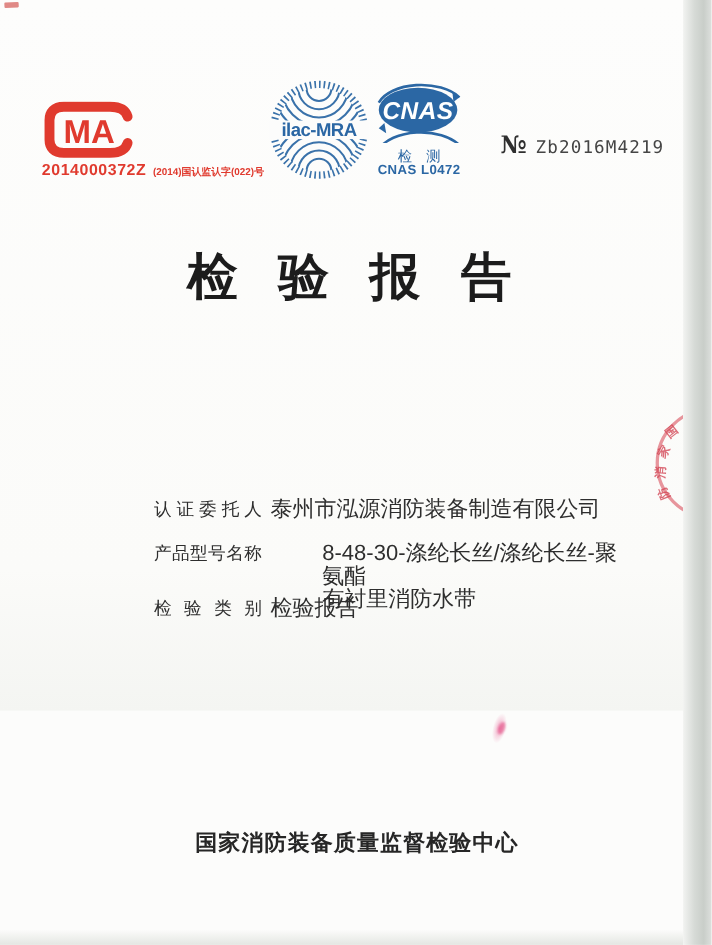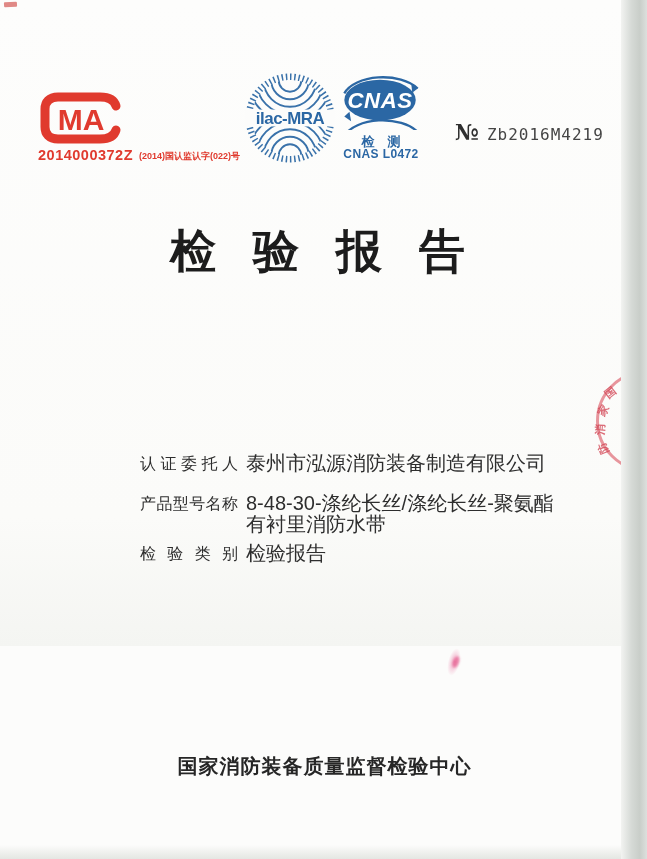--- a/index.html
+++ b/index.html
@@ -42,7 +42,7 @@
   .cnas { position:absolute; left:336px; top:74px; }
   .cnas-caption {
     position:absolute; left:336px; top:133px; width:90px; text-align:center;
-    color:#2b67a4; font-weight:bold; font-size:13px; letter-spacing:13px; padding-left:13px;
+    color:#2b67a4; font-weight:normal; font-size:13px; letter-spacing:13px; padding-left:13px;
     white-space:nowrap;
   }
   .cnas-no {

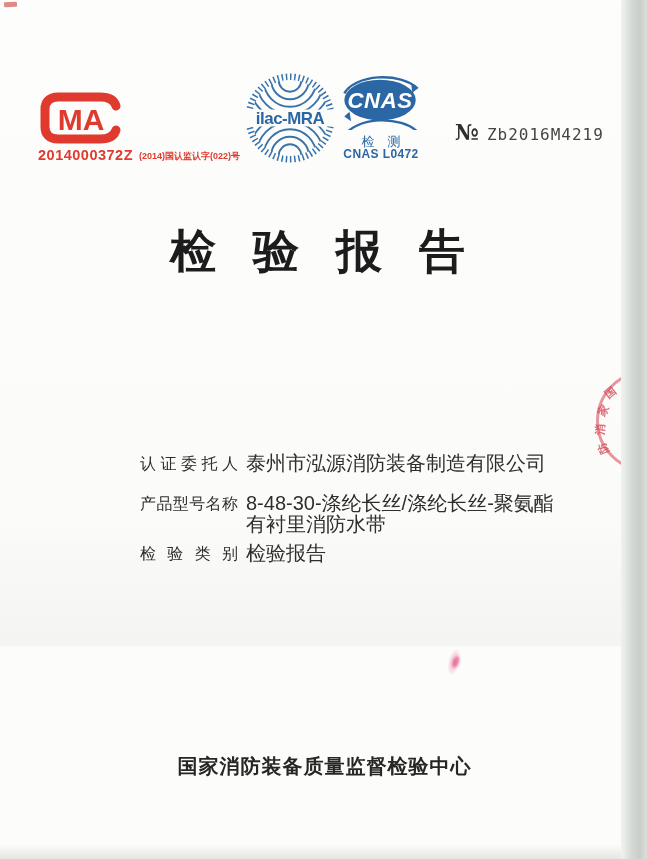--- a/index.html
+++ b/index.html
@@ -71,7 +71,7 @@
   .fields { position:absolute; left:140px; top:451px; width:430px; }
   .frow { position:absolute; left:0; display:flex; align-items:flex-start; width:430px; }
   .frow.r0 { top:2px; }
-  .frow.r1 { top:42px; }
+  .frow.r1 { top:42px;gap:47px; }
   .frow.r2 { top:92px; }
   .flabel {
     flex:none; width:98px; font-size:16px; color:#2e2e2e; line-height:21px;

